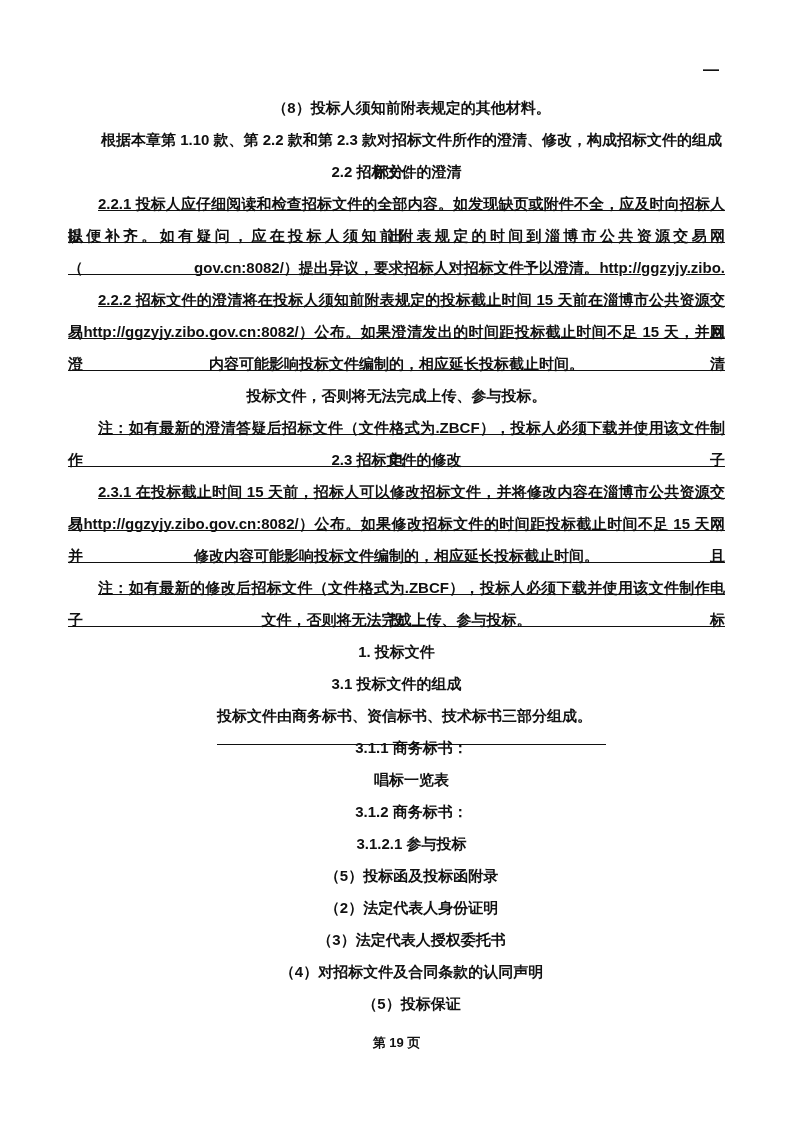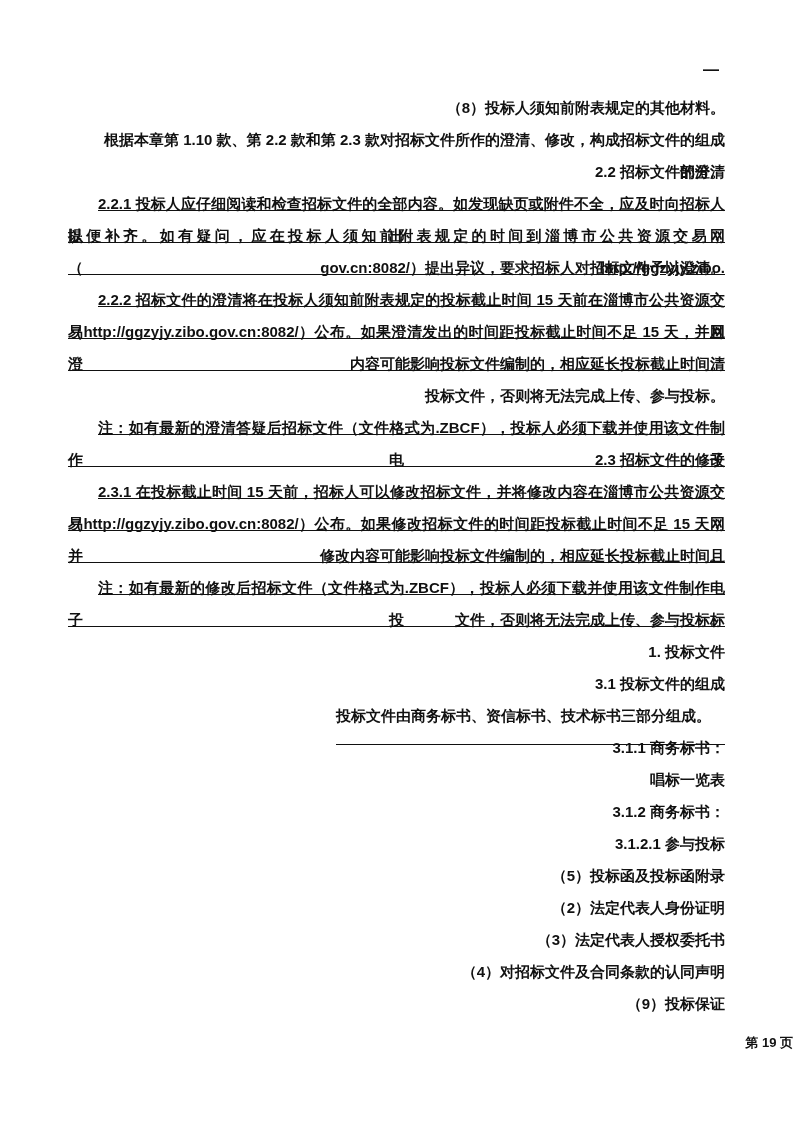--- a/index.html
+++ b/index.html
@@ -40,7 +40,7 @@
     white-space: normal;
     overflow: visible;
     color: #111111;
-    text-align: right;
+    text-align: center;
   }
   .indent { text-indent: 2em; }
   .stretch {

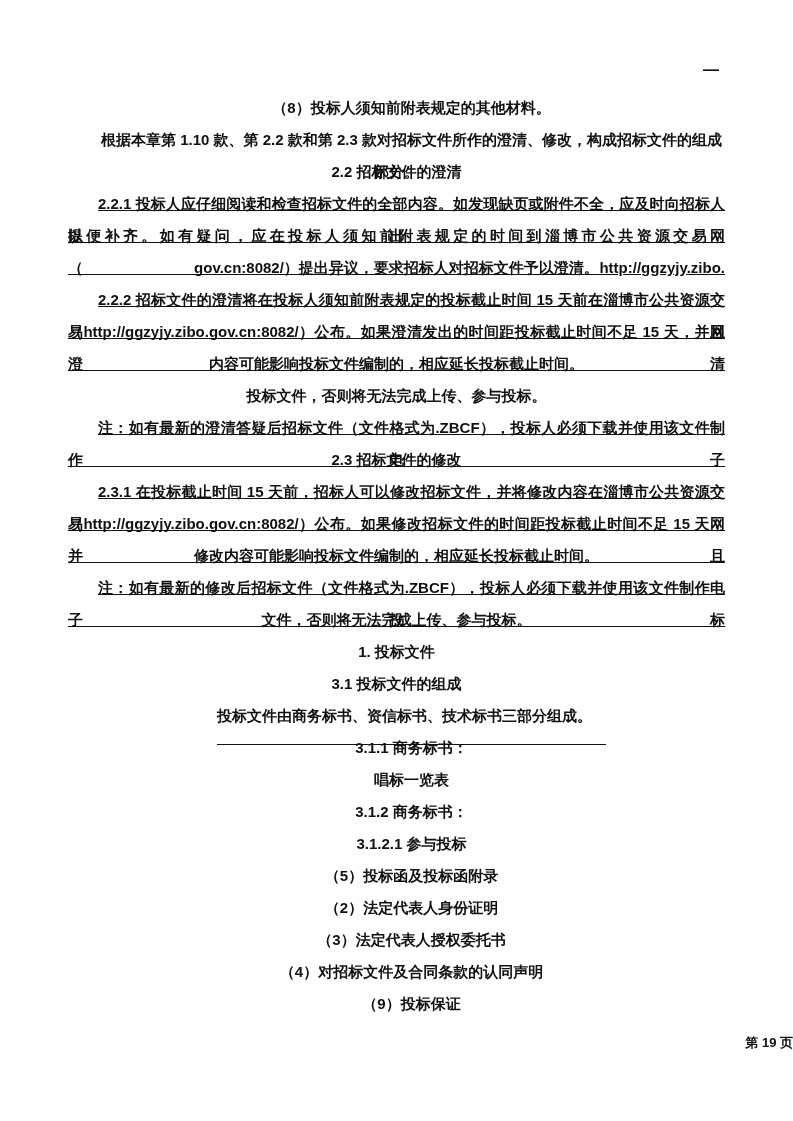--- a/index.html
+++ b/index.html
@@ -101,7 +101,7 @@
     <div class="ln indent">（2）法定代表人身份证明</div>
     <div class="ln indent">（3）法定代表人授权委托书</div>
     <div class="ln indent">（4）对招标文件及合同条款的认同声明</div>
-    <div class="ln indent">（9）投标保证</div>
+    <div class="ln indent">（5）投标保证</div>
   </main>
 
   <div class="footer">第 19 页</div>

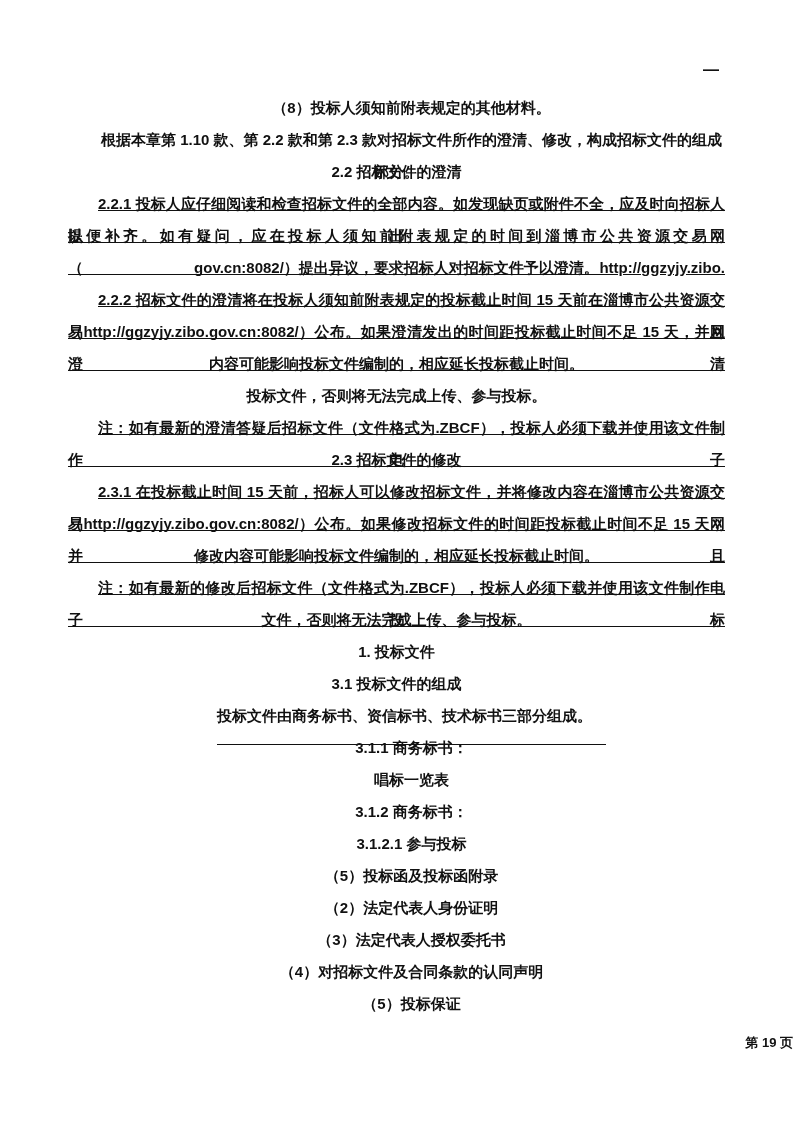--- a/index.html
+++ b/index.html
@@ -59,7 +59,7 @@
     top: 1034px;
     left: 0;
     width: 100%;
-    text-align: right;
+    text-align: center;
     font-size: 13px;
     font-weight: 700;
     color: #111111;

